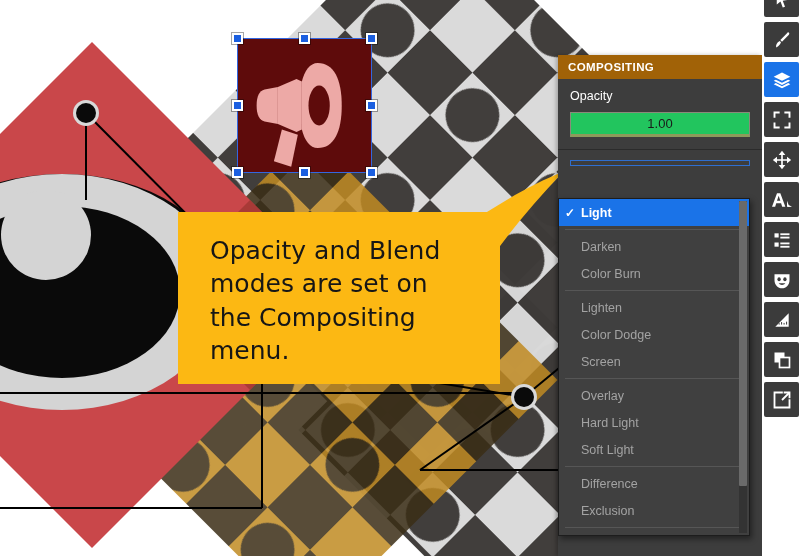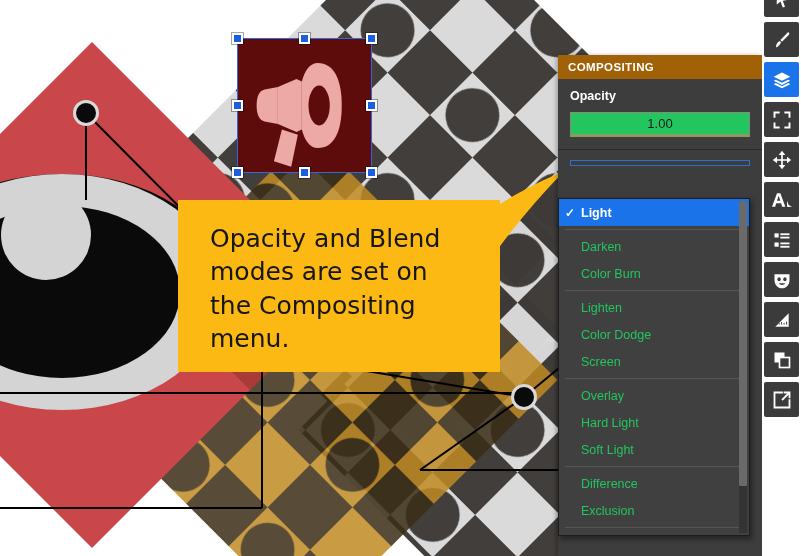--- a/index.html
+++ b/index.html
@@ -87,7 +87,7 @@
   .section-label {
     color: #ffffff;
     font-size: 12.5px;
-    font-weight: bold;
+    font-weight: normal;
     margin-bottom: 9px;
   }
   .divider { height: 1px; background: #2b2b2b; }

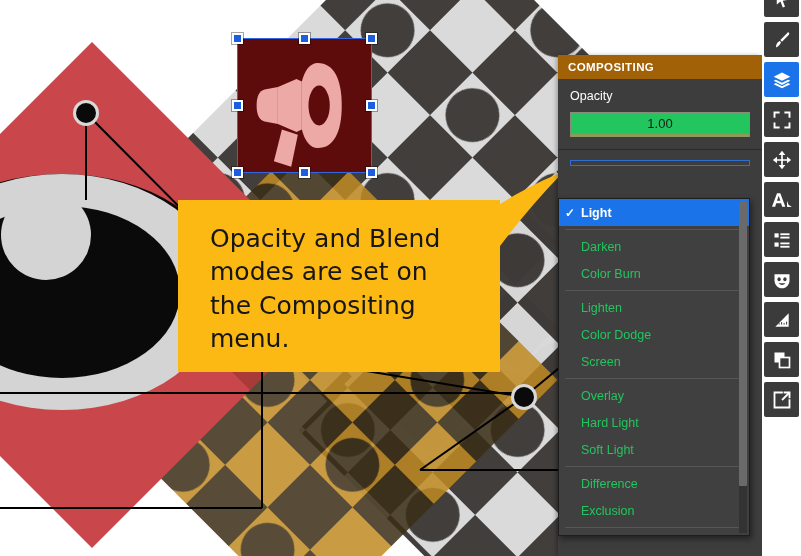--- a/index.html
+++ b/index.html
@@ -54,7 +54,7 @@
   #callout-tail { position: absolute; left: 455px; top: 168px; }
   #callout {
     position: absolute;
-    left: 178px; top: 200px;
+    left: 178px; top: 212px;
     width: 322px; height: 172px;
     background: #fcb813;
     color: #161616;

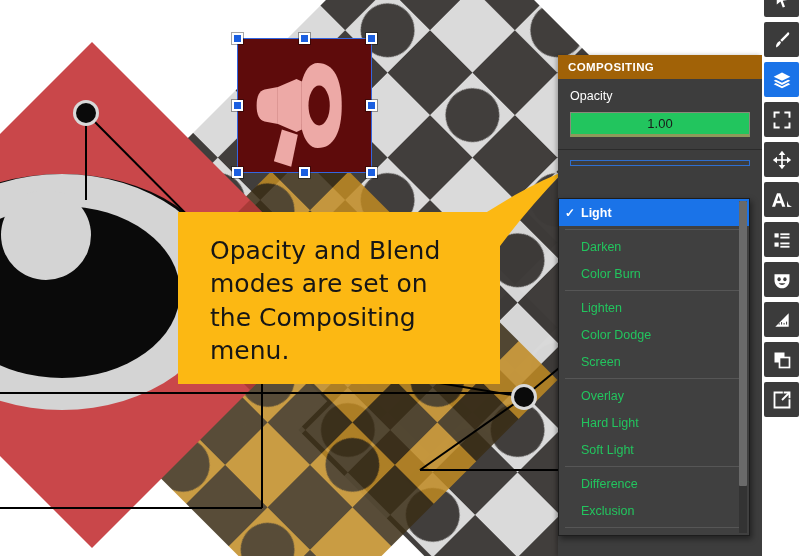--- a/index.html
+++ b/index.html
@@ -120,7 +120,7 @@
     position: relative;
     height: 27px;
     display: flex; align-items: center;
-    color: #22c55e;
+    color: #a3a3a3;
     font-size: 12.5px;
     padding-left: 22px;
   }

